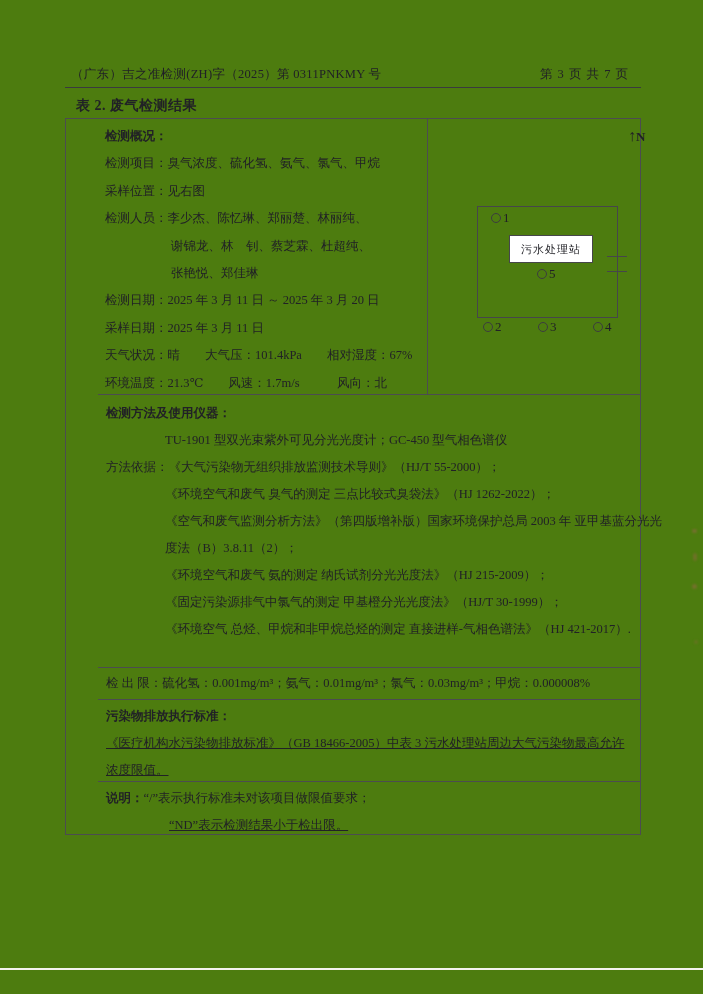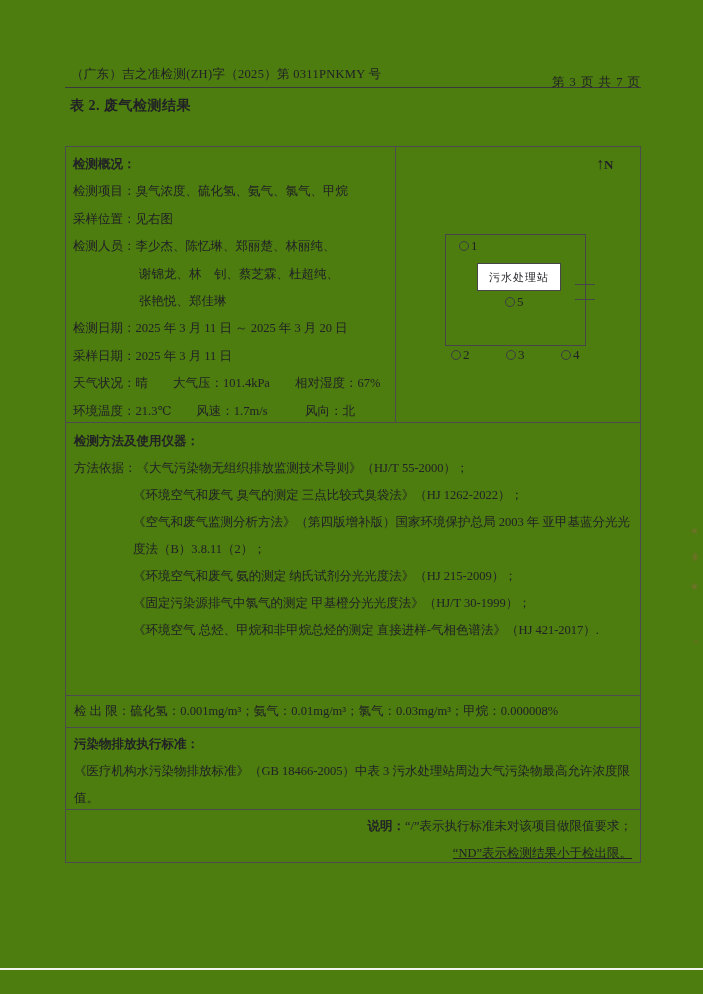--- a/index.html
+++ b/index.html
@@ -20,7 +20,7 @@
     font-size:12.5px;
   }
   .hdr-left { position:absolute; left:6px; top:4px; letter-spacing:0.3px; }
-  .hdr-right { position:absolute; right:0px; top:4px; letter-spacing:1px;margin-top:8px; }
+  .hdr-right { position:absolute; right:12px; top:4px; letter-spacing:1px; }
 
   .doc-title {
     position:absolute; left:70px; top:97px;

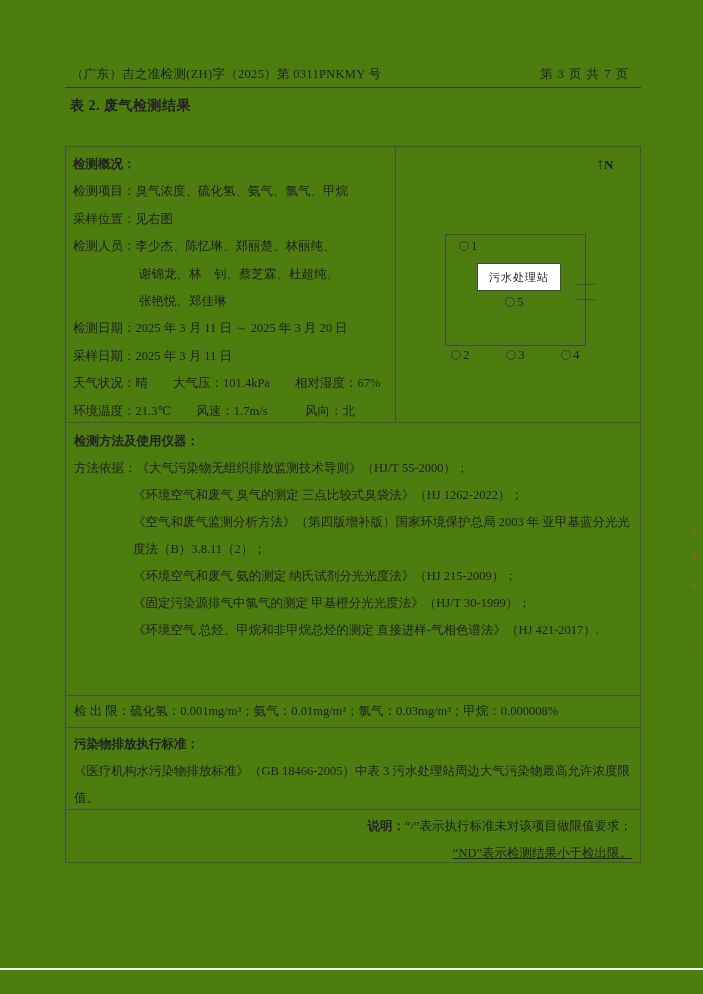--- a/index.html
+++ b/index.html
@@ -23,7 +23,7 @@
   .hdr-right { position:absolute; right:12px; top:4px; letter-spacing:1px; }
 
   .doc-title {
-    position:absolute; left:70px; top:97px;
+    position:absolute; left:76px; top:97px;
     font-size:14px; font-weight:700; letter-spacing:0.5px;
   }
 

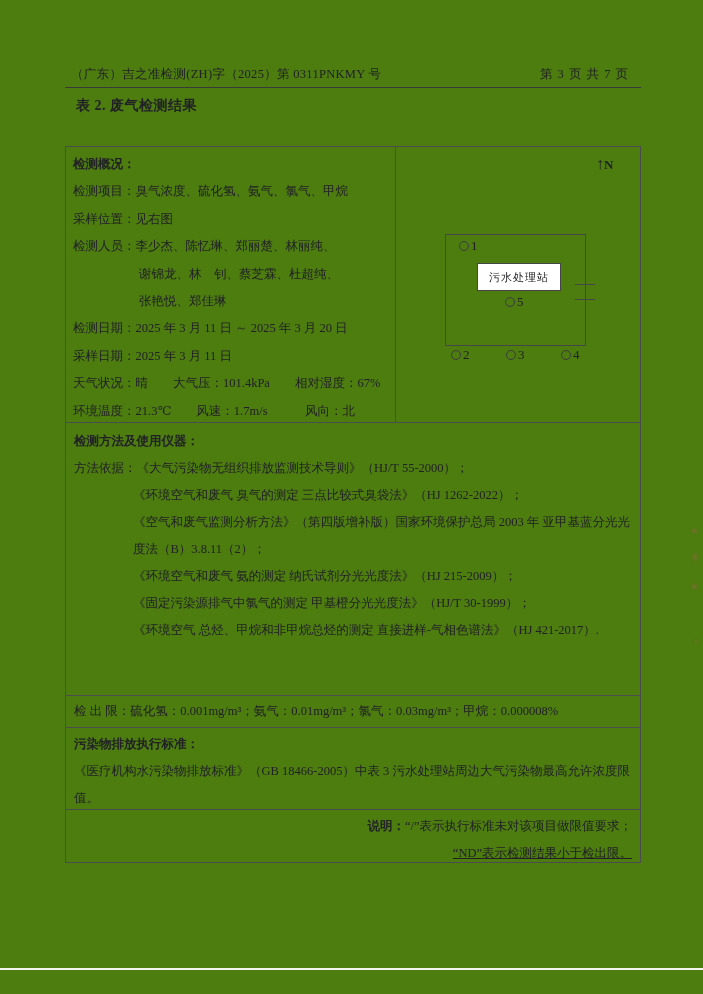--- a/index.html
+++ b/index.html
@@ -29,9 +29,10 @@
 
   
   .tbl {
-    position:absolute; left:65px; top:146px; width:576px; height:717px;
+    position:absolute; left:65px; top:118px; width:576px; height:717px;
     border:1px solid #4c4c50;
     font-size:12.5px;
+    padding-left:32px;
   }
   .trow { width:100%; position:relative; }
   .trow + .trow { border-top:1px solid #4c4c50; }

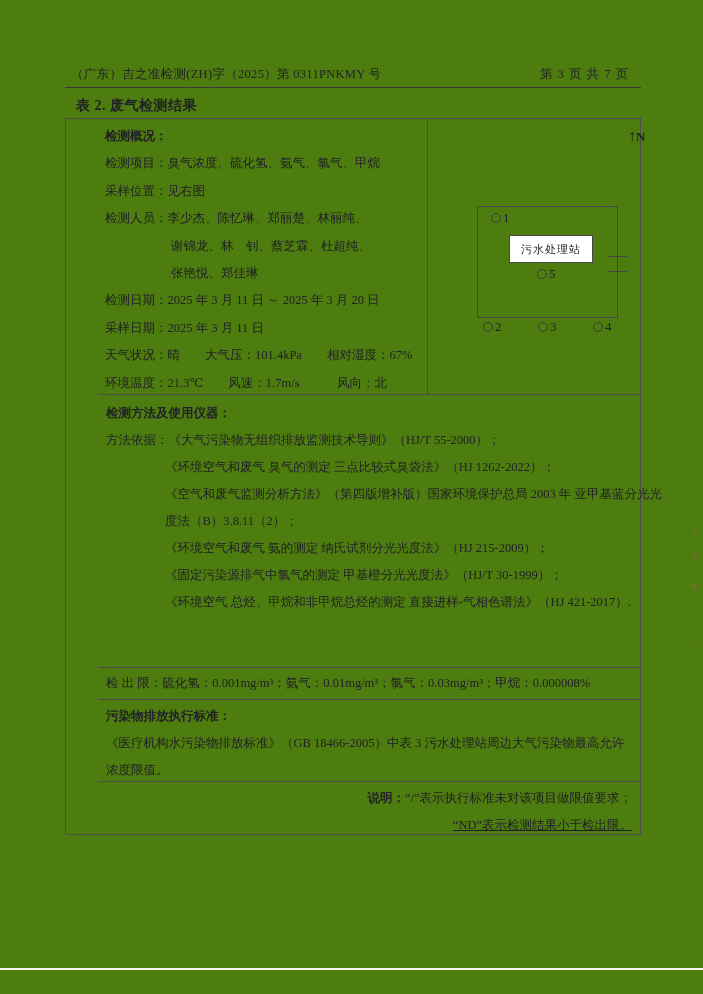--- a/index.html
+++ b/index.html
@@ -158,6 +158,7 @@
 
     <div class="trow r2">
       <div class="line bold">检测方法及使用仪器：</div>
+      <div class="line hang">TU-1901 型双光束紫外可见分光光度计；GC-450 型气相色谱仪</div>
       <div class="line">方法依据：《大气污染物无组织排放监测技术导则》（HJ/T 55-2000）；</div>
       <div class="line hang">《环境空气和废气 臭气的测定 三点比较式臭袋法》（HJ 1262-2022）；</div>
       <div class="line hang">《空气和废气监测分析方法》（第四版增补版）国家环境保护总局 2003 年  亚甲基蓝分光光</div>

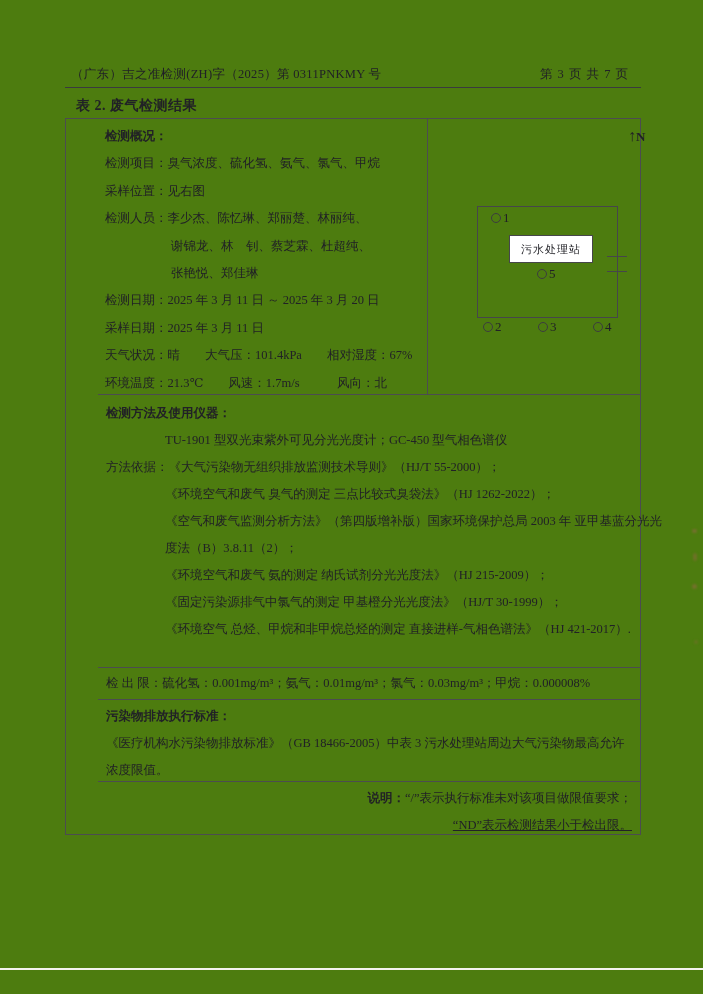--- a/index.html
+++ b/index.html
@@ -55,7 +55,7 @@
   .hang { padding-left:59px; }
   .hang-name { padding-left:66px; }
   .hang-note { padding-left:63px;text-decoration:underline; }
-  .para { line-height:27.4px; }
+  .para { line-height:27.4px;text-decoration:underline; }
 
   
   .north { position:absolute; left:200px; top:8px; font-size:13px; }

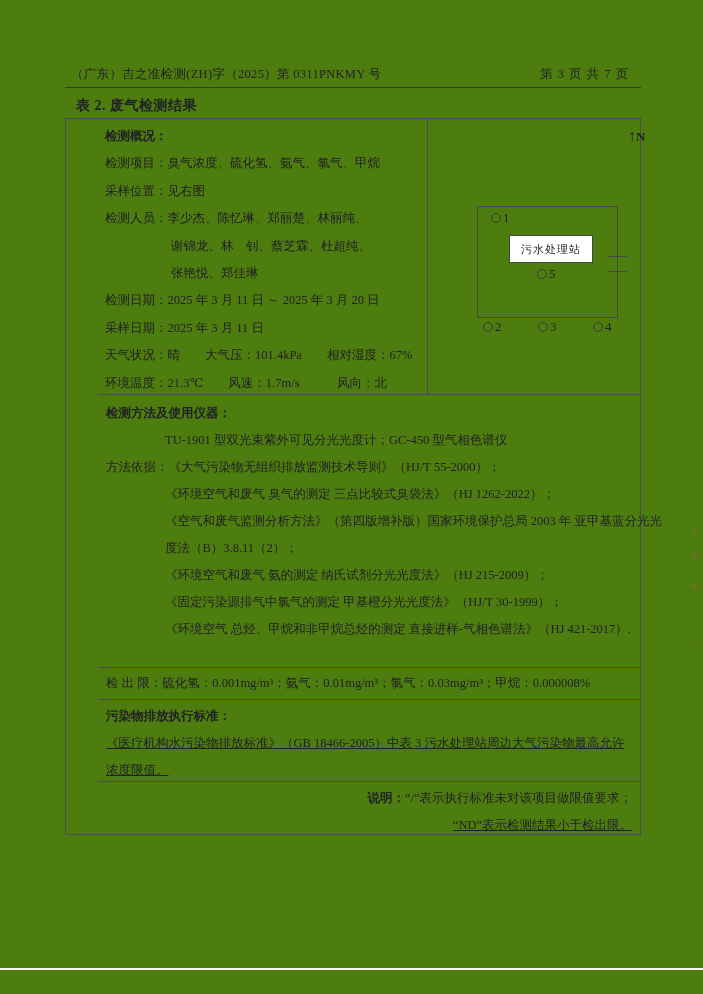--- a/index.html
+++ b/index.html
@@ -40,7 +40,7 @@
   .r2 { height:273px; padding:5px 8px 0 8px; }
   .r3 { height:32px; line-height:31px; padding:0 8px; }
   .r4 { height:82px; padding:3px 8px 0 8px; }
-  .r5 { height:68px; padding:3px 8px 0 8px;text-align:right; }
+  .r5 { height:68px; padding:3px 8px 0 8px; }
 
   .cell-left {
     width:330px; height:100%;

